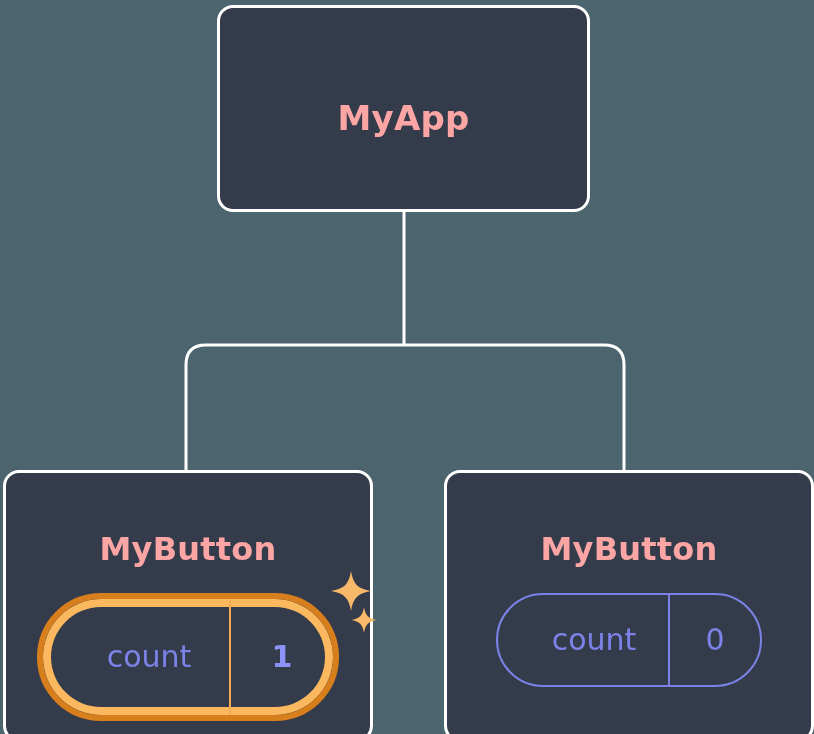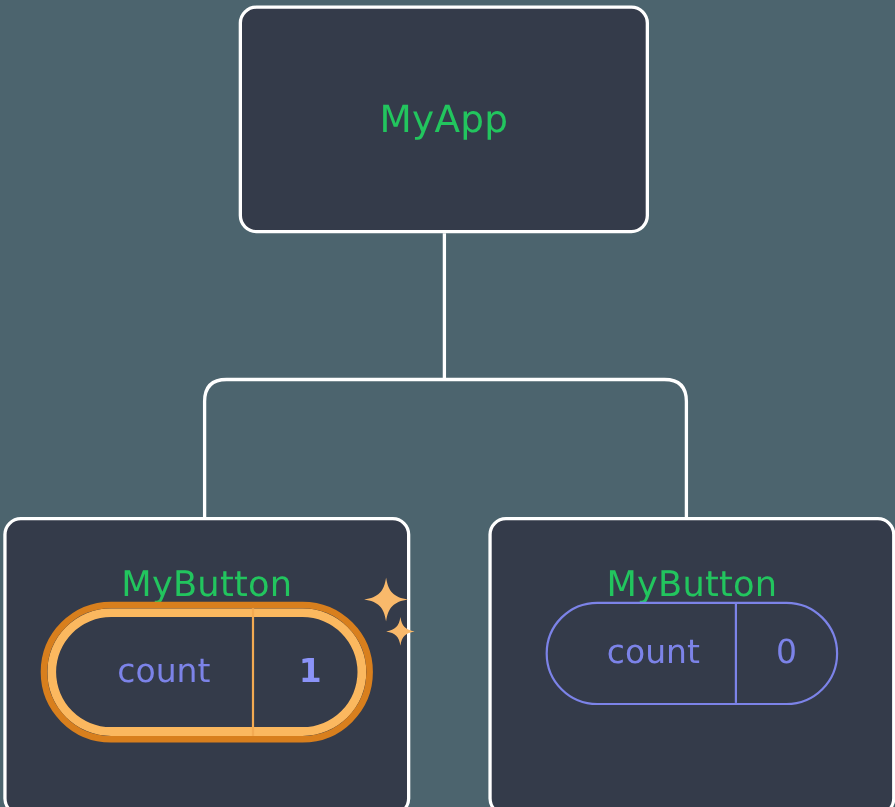--- a/index.html
+++ b/index.html
@@ -65,12 +65,13 @@
   }
 
   .node-title {
-    color: #22c55e;
+    color: #fca5a5;
     font-size: 32px;
-    font-weight: 400;
+    font-weight: 700;
     letter-spacing: 0.2px;
     line-height: 1;
     white-space: nowrap;
+    margin-top: 18px;
   }
   .node-root .node-title {
     font-size: 34px;

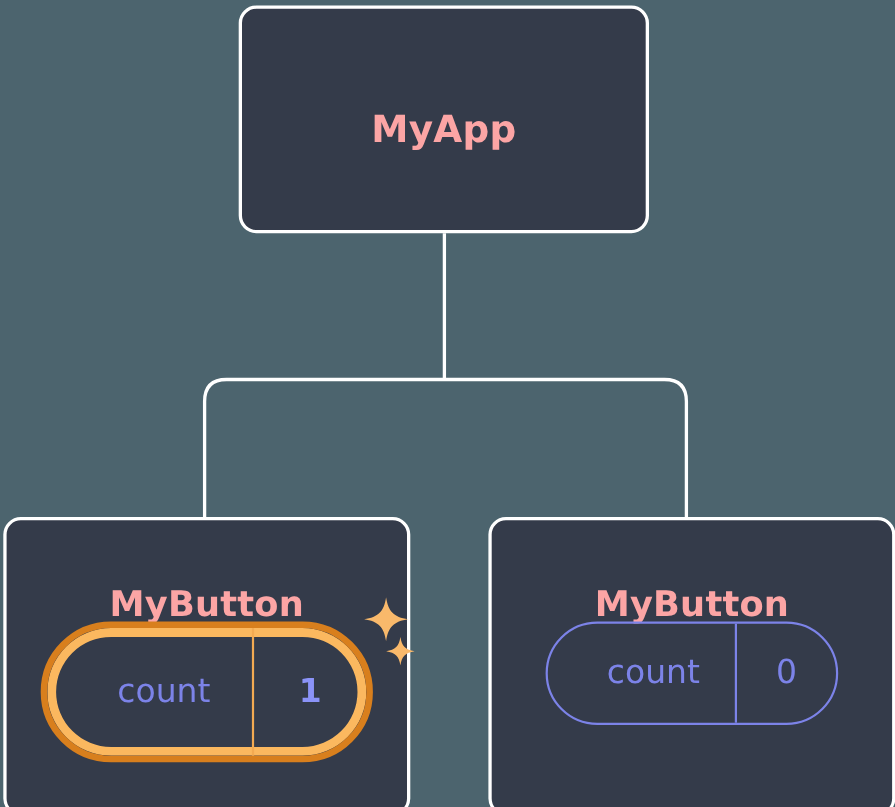--- a/index.html
+++ b/index.html
@@ -80,6 +80,7 @@
   
   .pill-wrap {
     position: relative;
+    margin-top: 28px;
     display: flex;
     align-items: center;
     justify-content: center;

